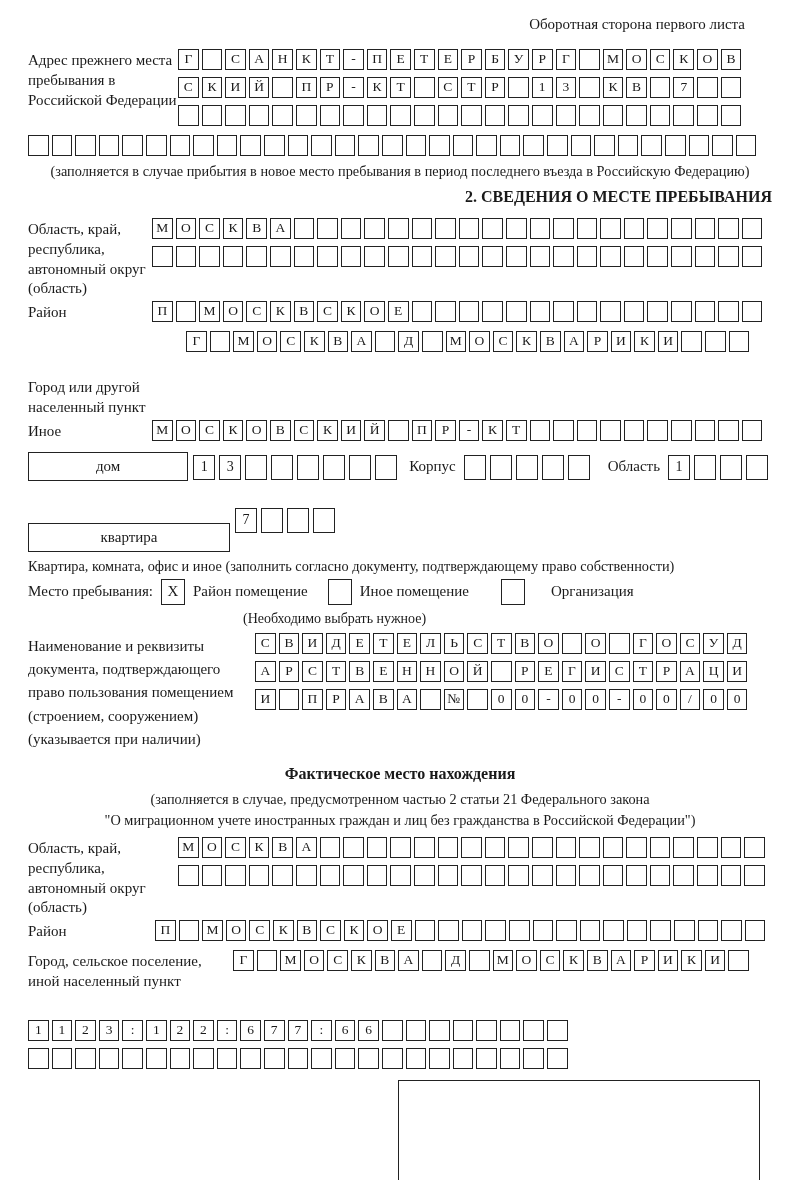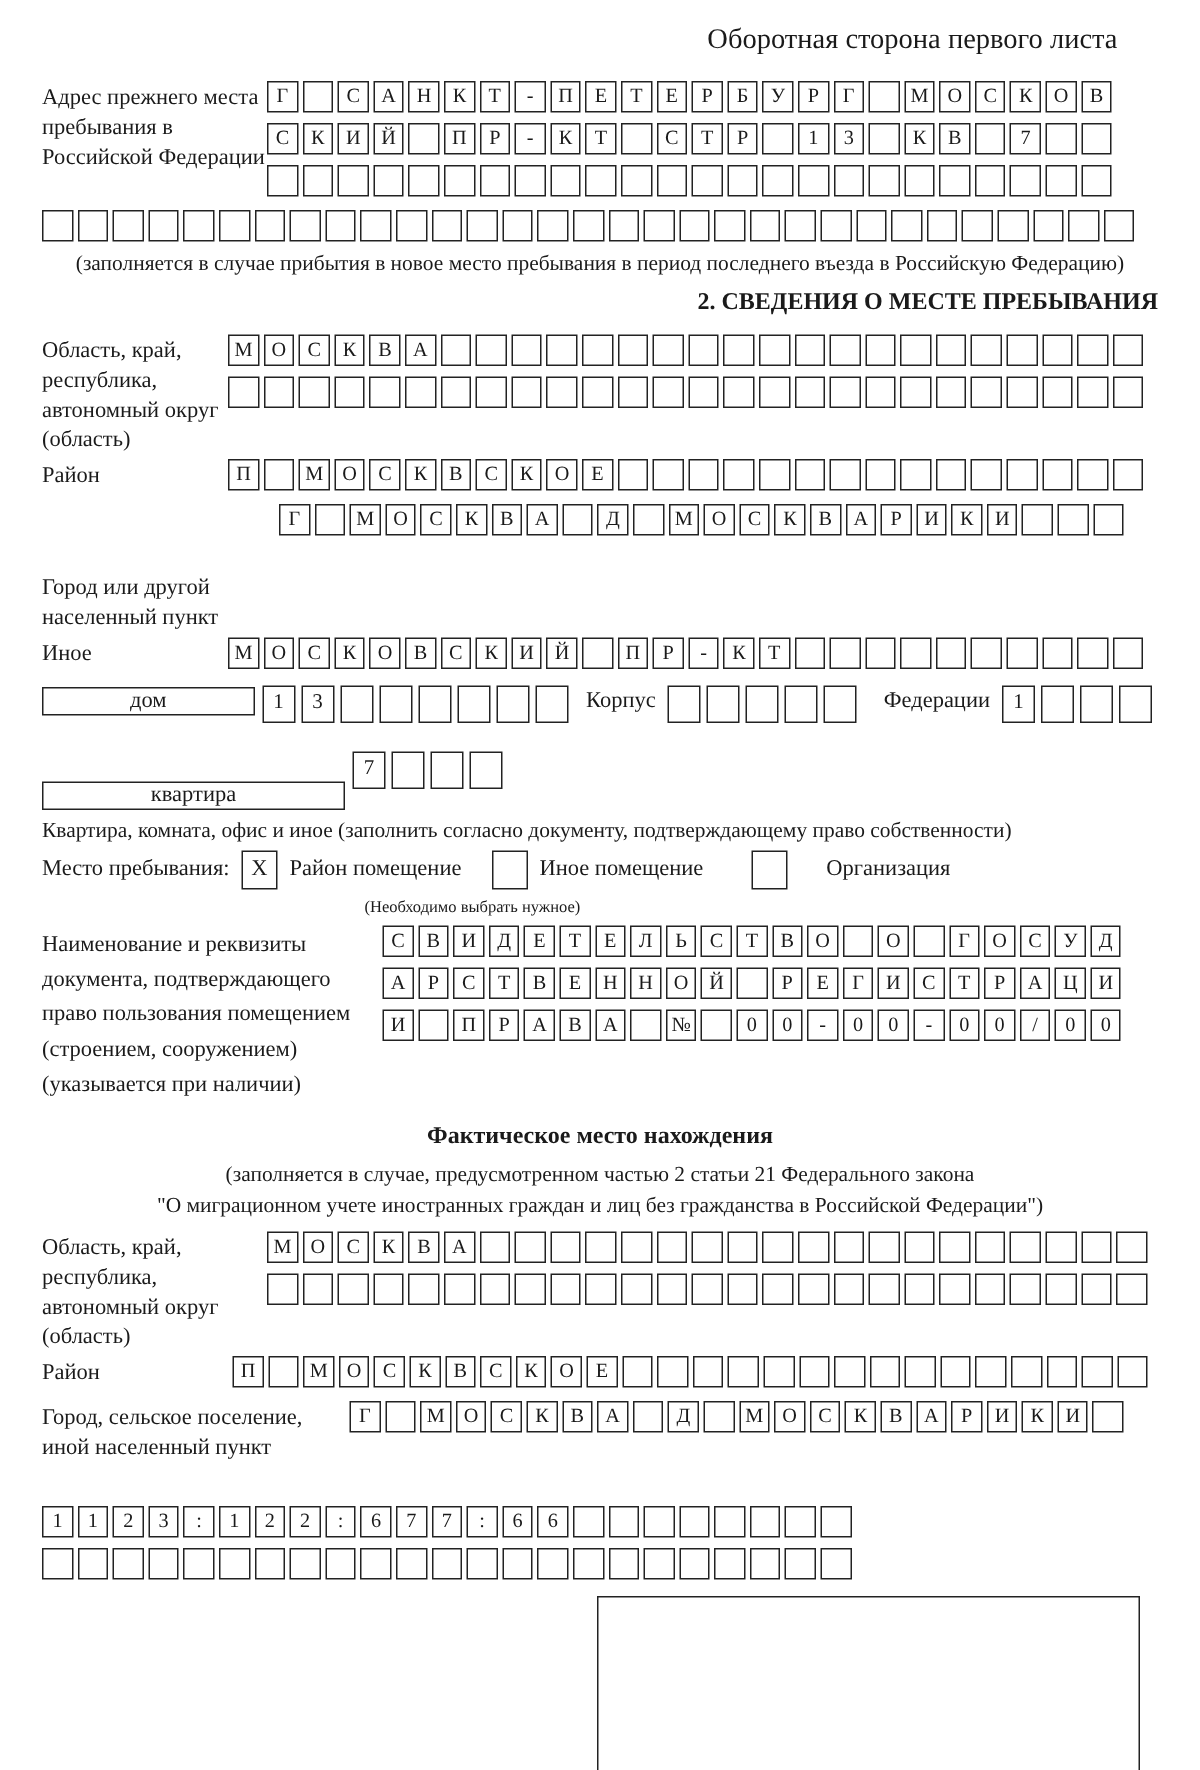--- a/index.html
+++ b/index.html
@@ -10,7 +10,7 @@
     -webkit-font-smoothing:antialiased;
   }
   .page{padding:16px 28px 0 28px;width:744px;}
-  .header-note{text-align:right;padding-right:27px;font-size:19px;margin-bottom:16px;}
+  .header-note{text-align:right;padding-right:27px;font-size:15px;margin-bottom:16px;}
   .group{display:flex;align-items:flex-start;margin-bottom:2px;}
   .lbl{flex-shrink:0;font-size:15px;line-height:1.32;padding-top:2px;}
   .rows{flex:1;min-width:0;}

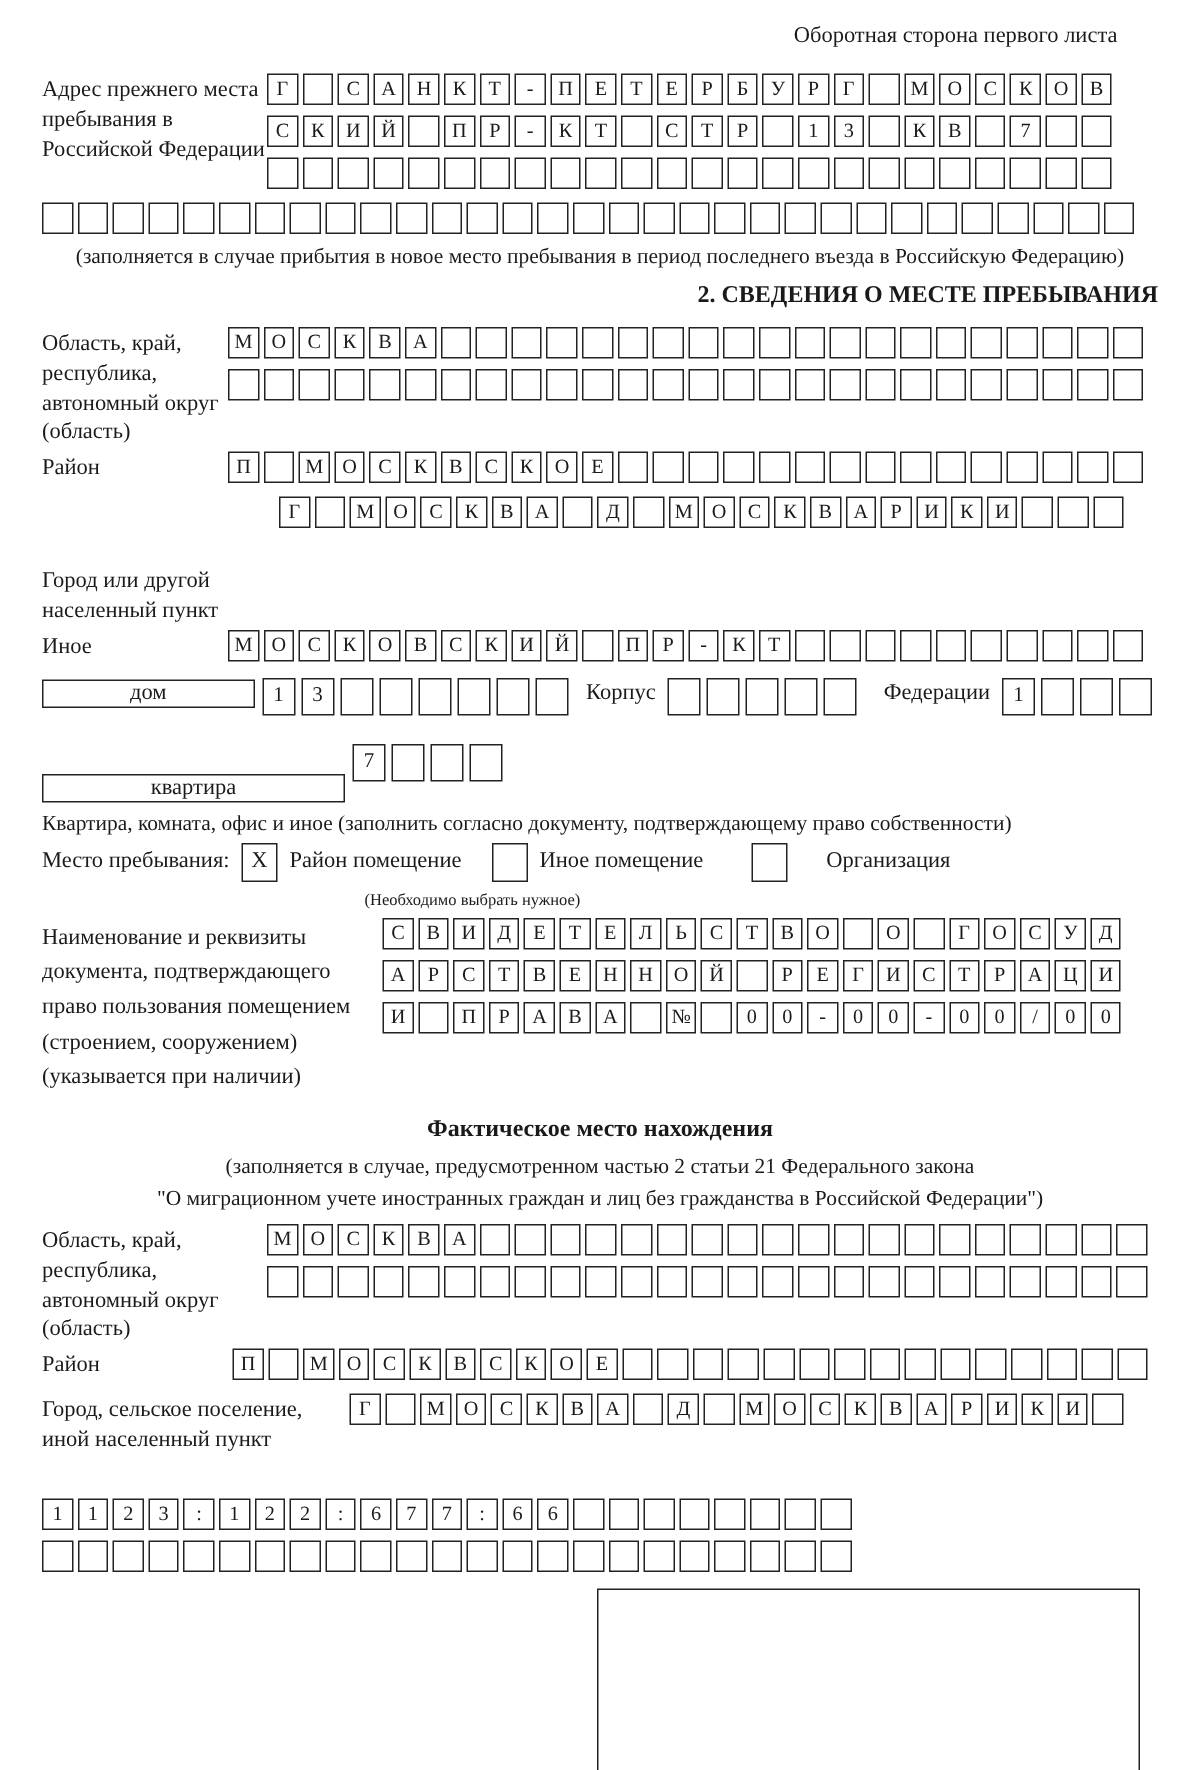--- a/index.html
+++ b/index.html
@@ -27,7 +27,7 @@
   .note-left{font-size:14.3px;text-align:left;margin:2px 0 4px 0;}
   .sec-heading{font-weight:bold;font-size:16px;text-align:right;margin:8px 0 12px 0;}
   .label-box{
-    box-sizing:border-box;border:1.8px solid #222;height:19px;
+    box-sizing:border-box;border:1.8px solid #222;height:29px;
     display:inline-flex;align-items:center;justify-content:center;
     font-size:15px;vertical-align:top;margin-right:5px;
   }

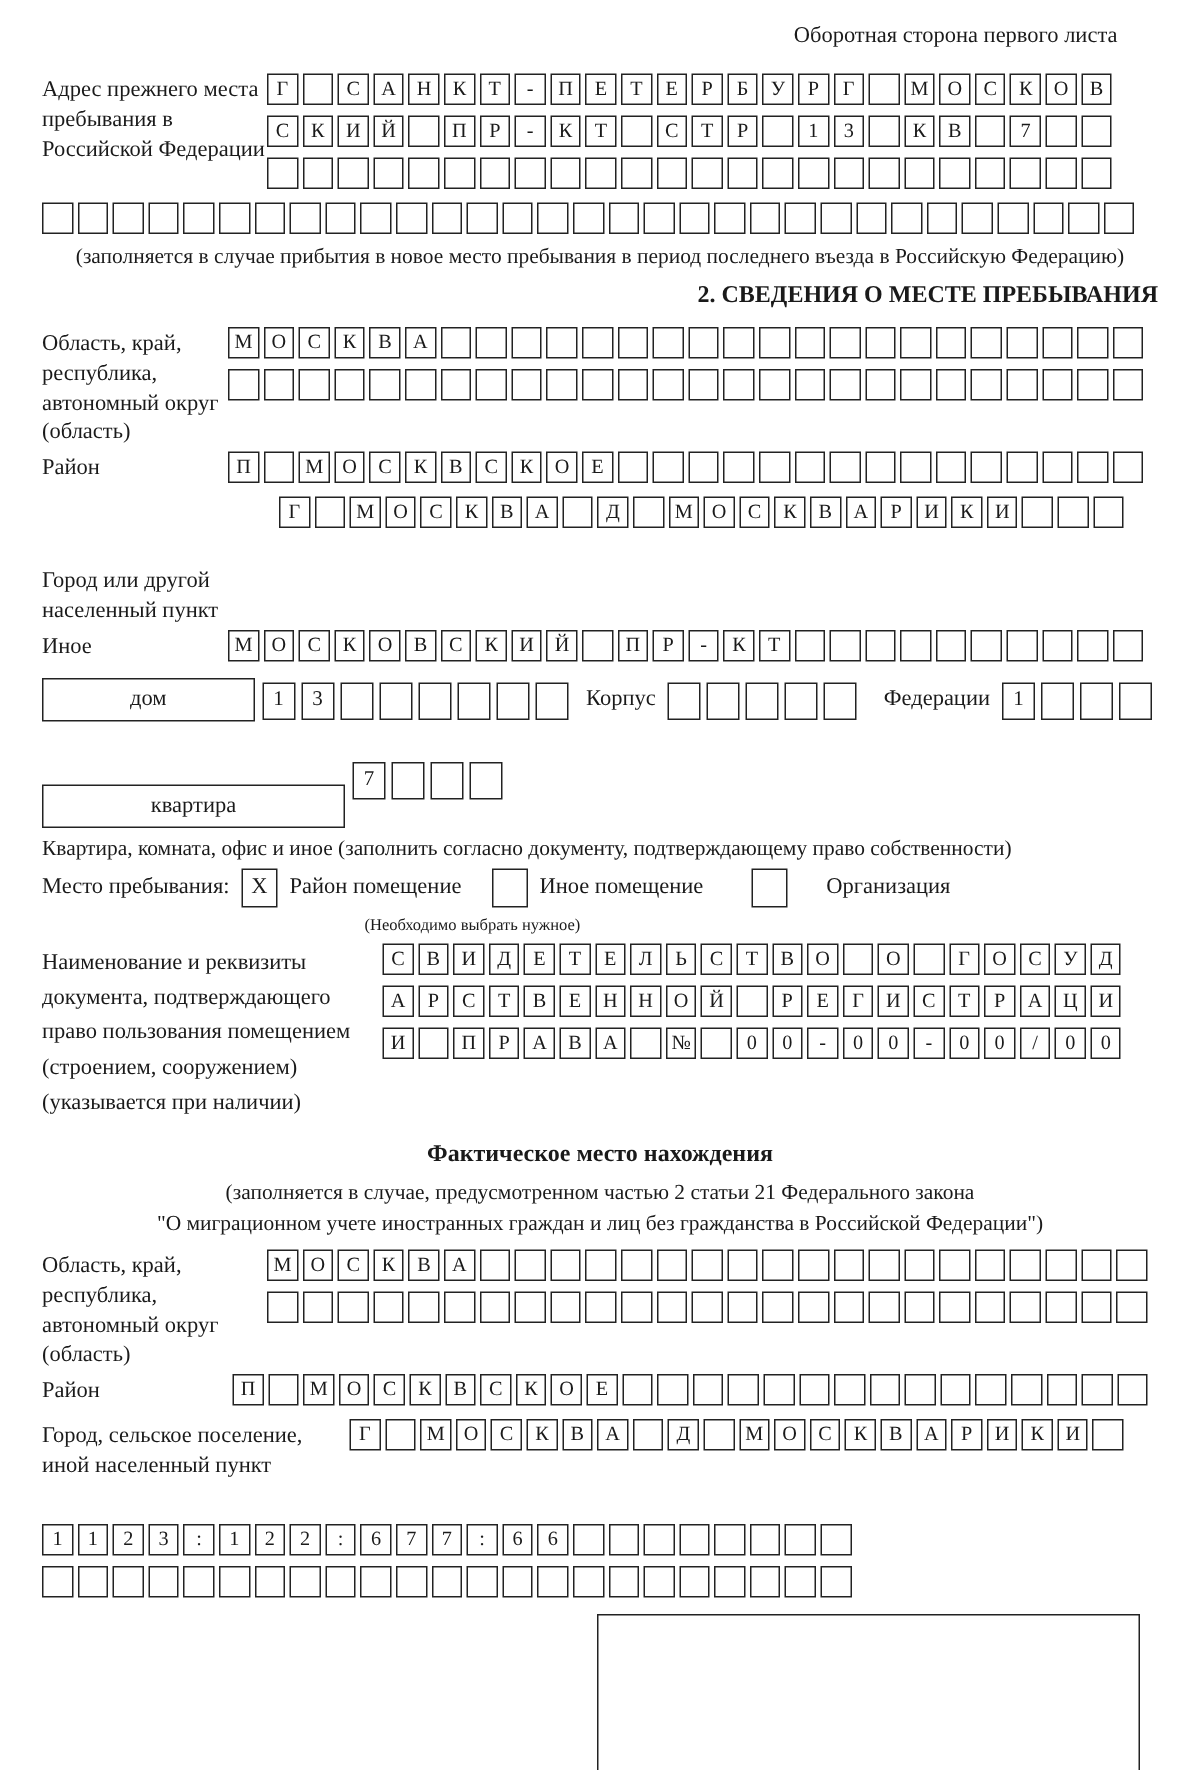--- a/index.html
+++ b/index.html
@@ -97,7 +97,7 @@
     <span class="cellrow cell-lg" style="margin-bottom:0;"><span class="cell">1</span><span class="cell">3</span><span class="cell">&nbsp;</span><span class="cell">&nbsp;</span><span class="cell">&nbsp;</span><span class="cell">&nbsp;</span><span class="cell">&nbsp;</span><span class="cell">&nbsp;</span></span>
     <span class="inline-lbl">Корпус</span>
     <span class="cellrow cell-lg" style="margin-bottom:0;"><span class="cell">&nbsp;</span><span class="cell">&nbsp;</span><span class="cell">&nbsp;</span><span class="cell">&nbsp;</span><span class="cell">&nbsp;</span></span>
-    <span class="inline-lbl" style="margin-left:14px;">Федерации</span>
+    <span class="inline-lbl" style="margin-left:14px;">Область</span>
     <span class="cellrow cell-lg" style="margin-bottom:0;"><span class="cell">1</span><span class="cell">&nbsp;</span><span class="cell">&nbsp;</span><span class="cell">&nbsp;</span></span>
   </div>
 

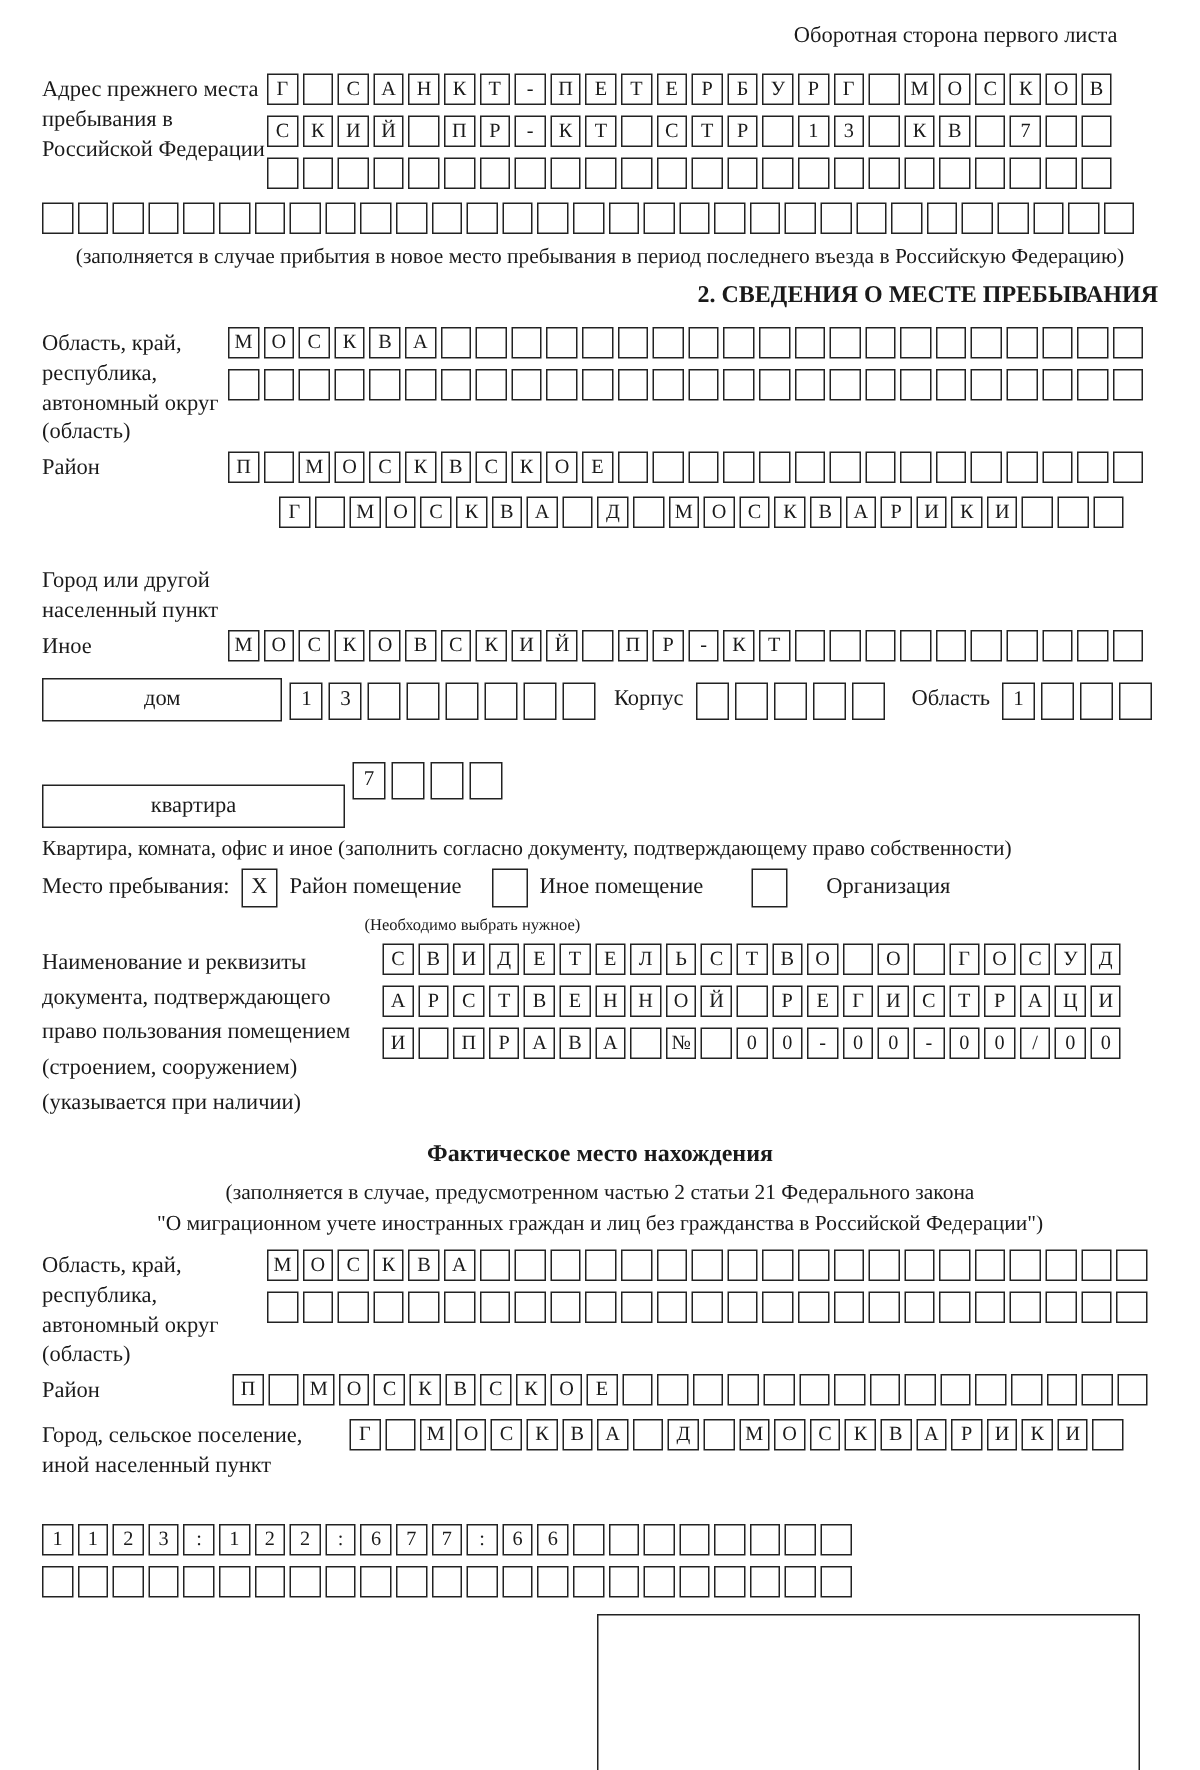--- a/index.html
+++ b/index.html
@@ -38,7 +38,7 @@
     border:1.8px solid #222;text-align:center;line-height:23px;
     font-size:15px;vertical-align:middle;
   }
-  .mesto-note{font-size:11px;margin:0 0 6px 215px;}
+  .mesto-note{font-size:14px;margin:0 0 6px 215px;}
   .fact-heading{font-weight:bold;font-size:16px;text-align:center;margin:14px 0 8px 0;}
   .stamp-box{box-sizing:border-box;border:1.8px solid #222;width:362px;height:170px;margin-left:370px;margin-top:4px;}
   .mt4{margin-top:4px;}

